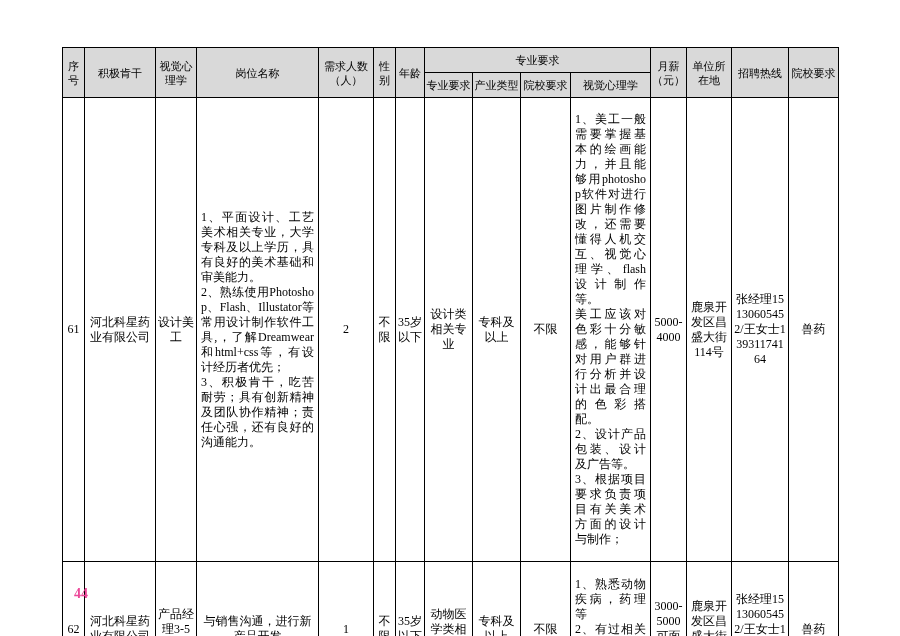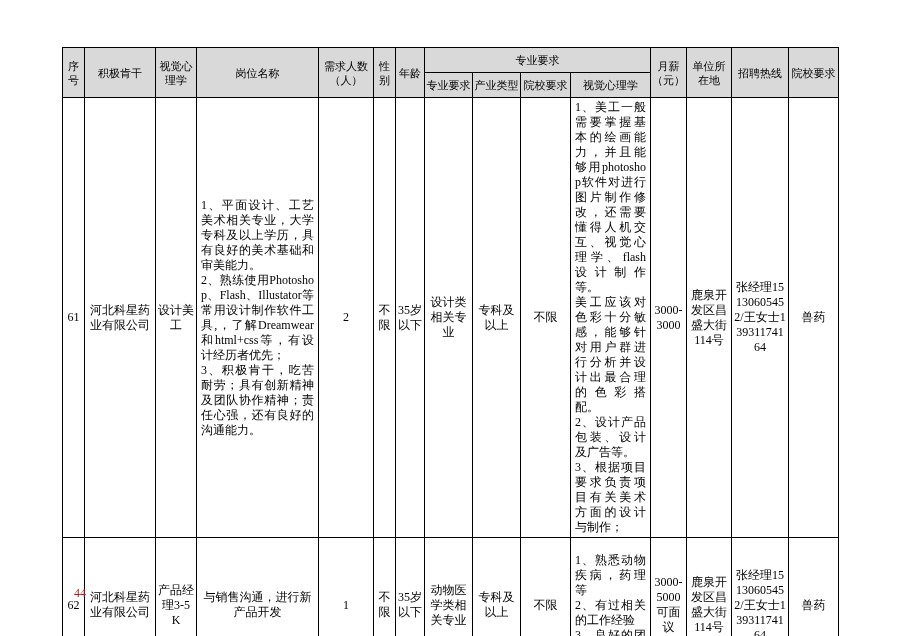--- a/index.html
+++ b/index.html
@@ -44,7 +44,7 @@
   .job-table td.long {
     text-align: justify;
     white-space: pre-line;
-    padding: 2px 4px;
+    padding: 14px 4px;
     margin-top: 46px;
   }
   .job-table td.center-multiline {

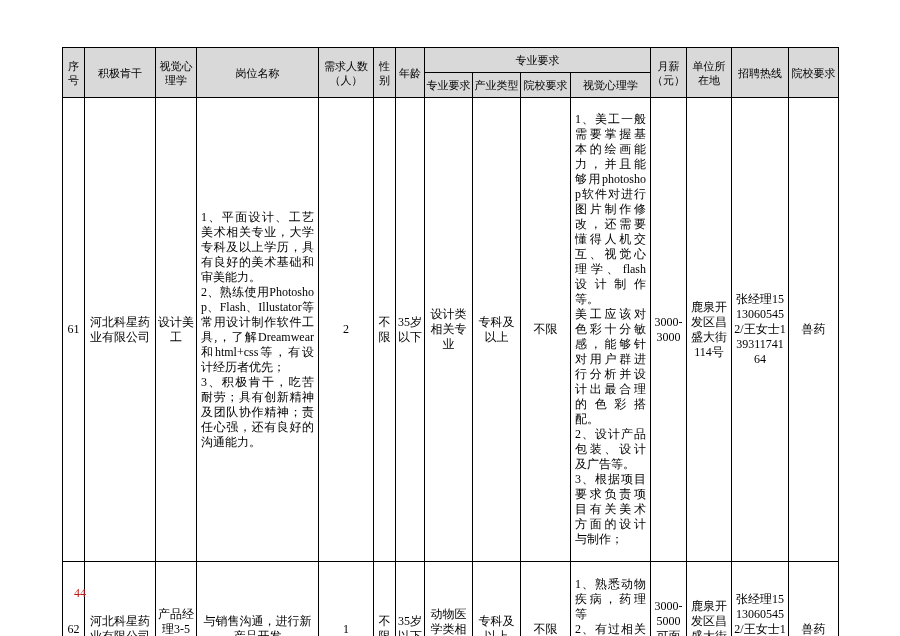--- a/index.html
+++ b/index.html
@@ -126,7 +126,7 @@
 美工应该对色彩十分敏感，能够针对用户群进行分析并设计出最合理的色彩搭配。
 2、设计产品包装、设计及广告等。
 3、根据项目要求负责项目有关美术方面的设计与制作；</td>
-        <td>3000-3000</td>
+        <td>5000-4000</td>
         <td>鹿泉开发区昌盛大街114号</td>
         <td>张经理15130605452/王女士13931174164</td>
         <td>兽药</td>

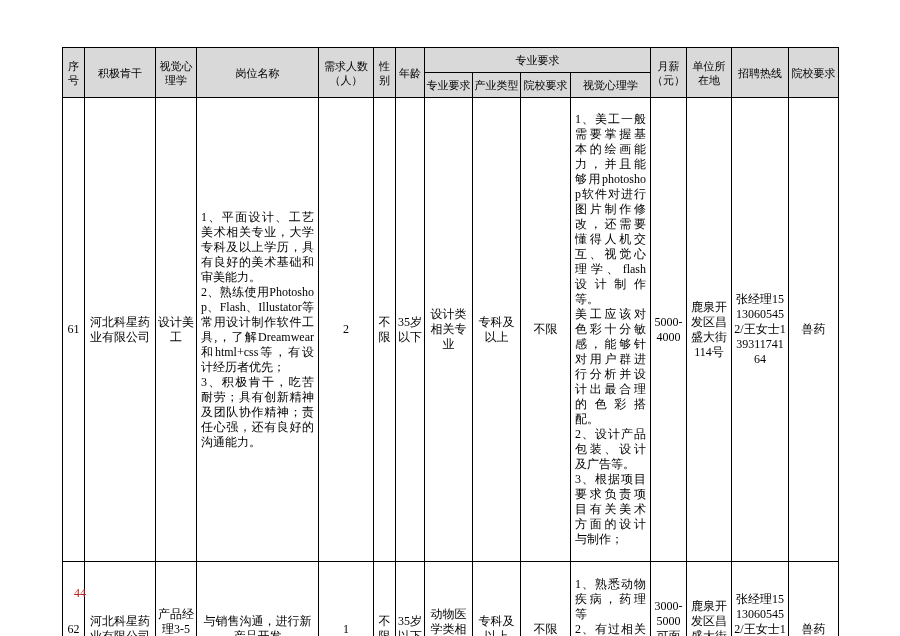--- a/index.html
+++ b/index.html
@@ -59,8 +59,9 @@
     position: absolute;
     left: 74px;
     top: 586px;
-    font-size: 12px;
-    color: #b91c1c;
+    font-size: 14px;
+    color: #ec4899;
+    font-weight: bold;
   }
 </style>
 </head>

